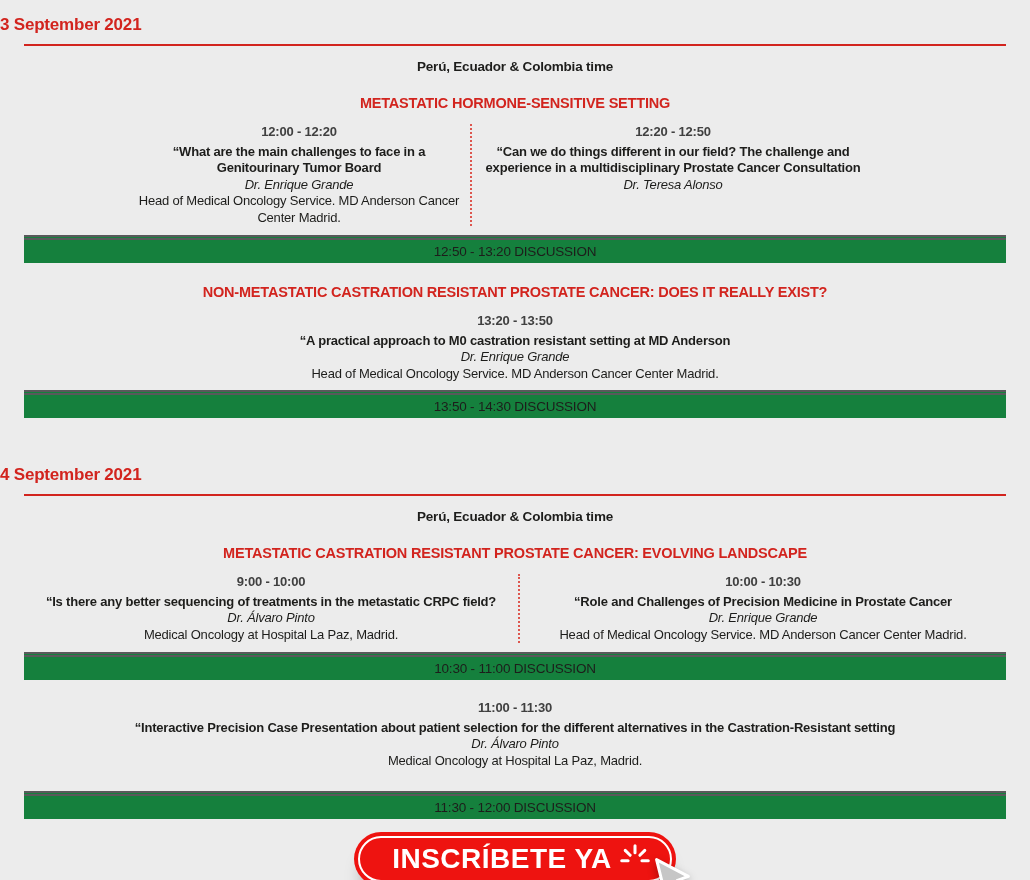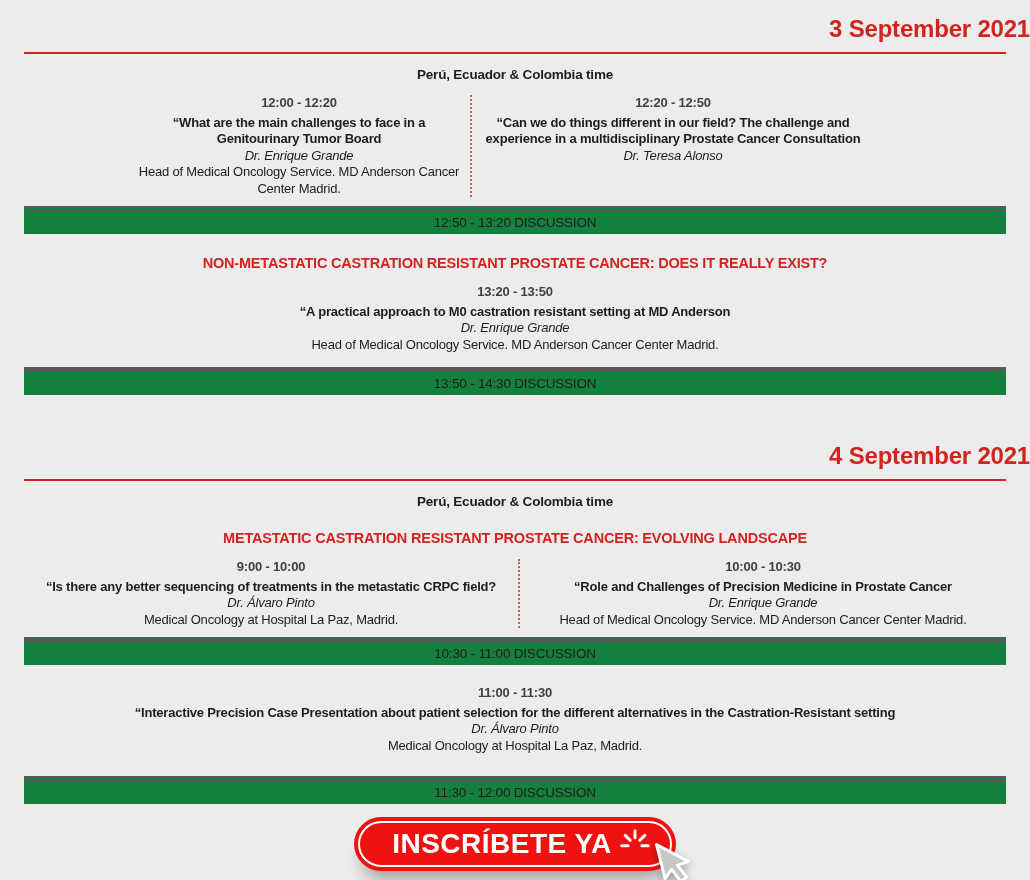--- a/index.html
+++ b/index.html
@@ -13,7 +13,7 @@
   .page { position:relative; width:1030px; height:880px; padding-top:15px; }
 
   .day-title {
-    text-align:right; color:#D2241E; font-size:24px; font-weight:bold;
+    text-align:left; color:#D2241E; font-size:17px; font-weight:bold;
     margin-bottom:9px;
   }
   .red-line { margin:0 24px; border-top:2px solid #D2241E; }

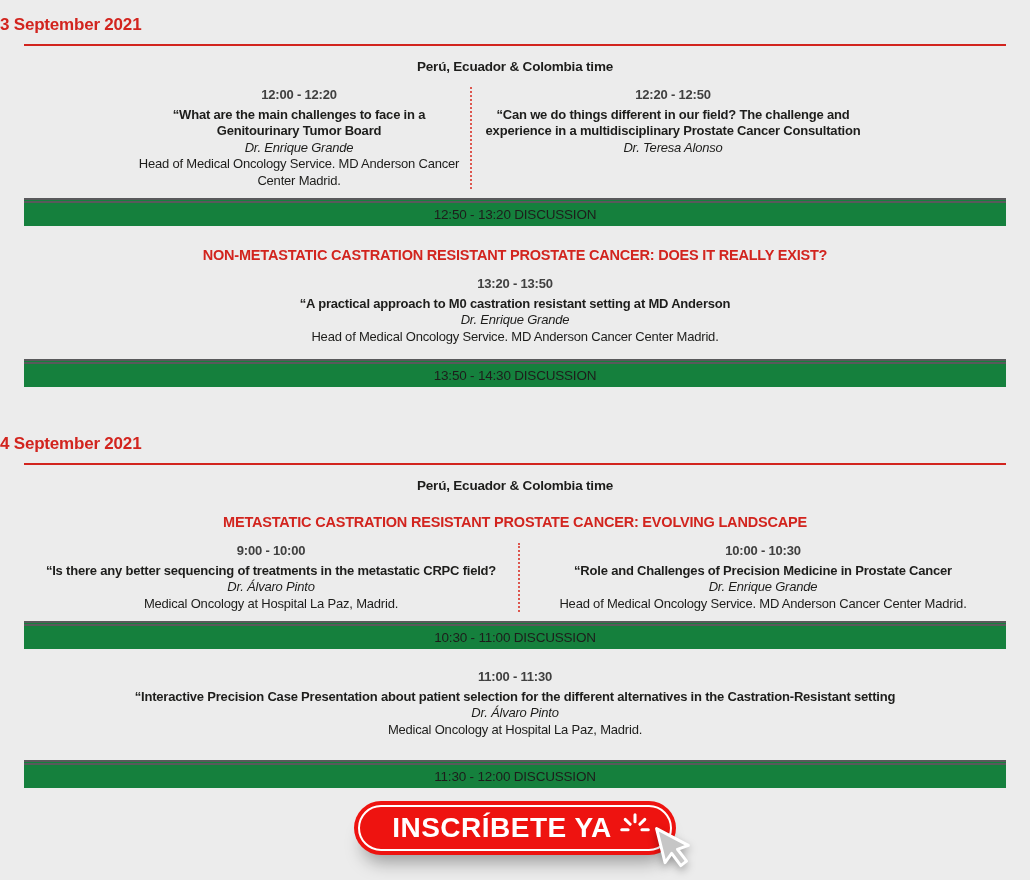--- a/index.html
+++ b/index.html
@@ -90,6 +90,7 @@
     <div class="red-line"></div>
     <div class="tz">Perú, Ecuador &amp; Colombia time</div>
 
+    <h2 class="topic">METASTATIC HORMONE-SENSITIVE SETTING</h2>
 
     <div class="row d1">
       <div class="col-a">

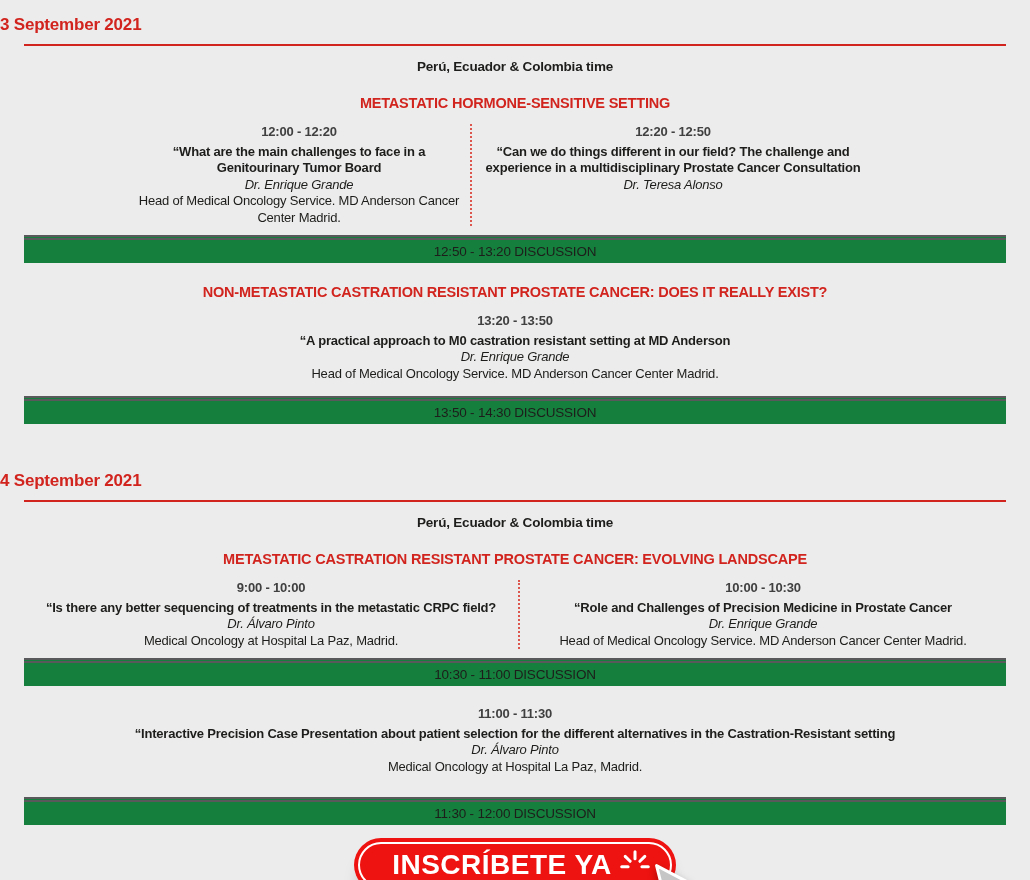--- a/index.html
+++ b/index.html
@@ -51,7 +51,7 @@
     height:28px; display:flex; align-items:center; justify-content:center;
     font-size:13.5px;
   }
-  .bar.gap2 { margin-top:14px; }
+  .bar.gap2 { margin-top:8px; }
 
   .day2 { margin-top:47px; }
 

